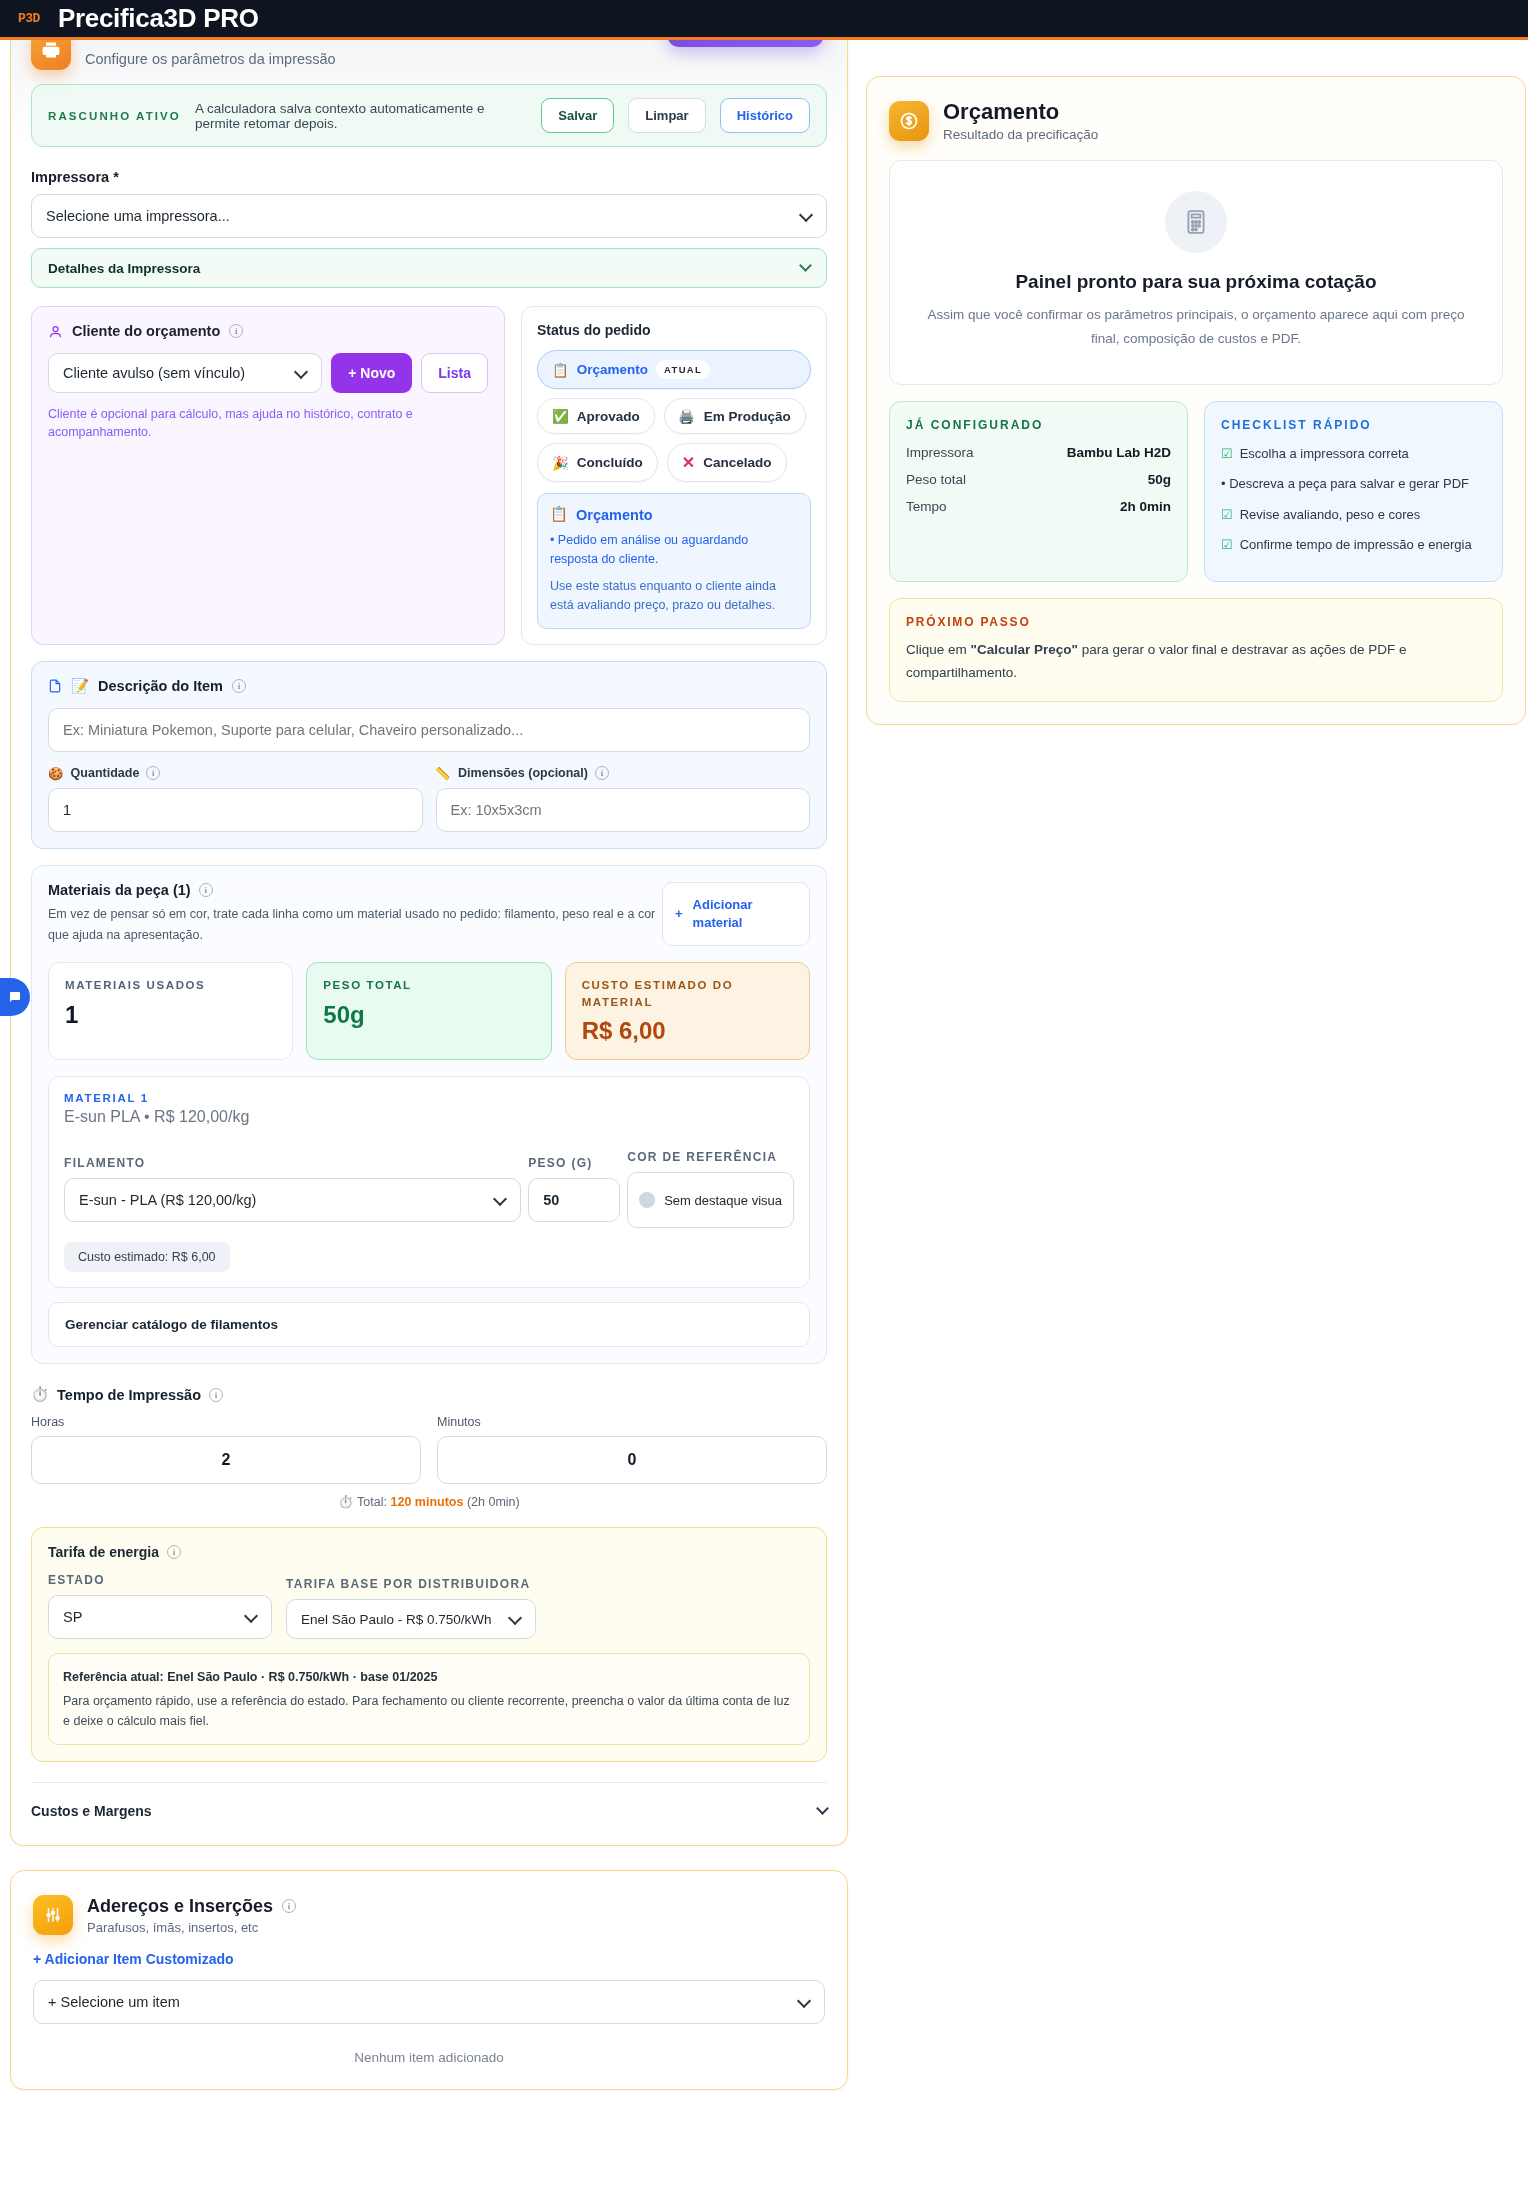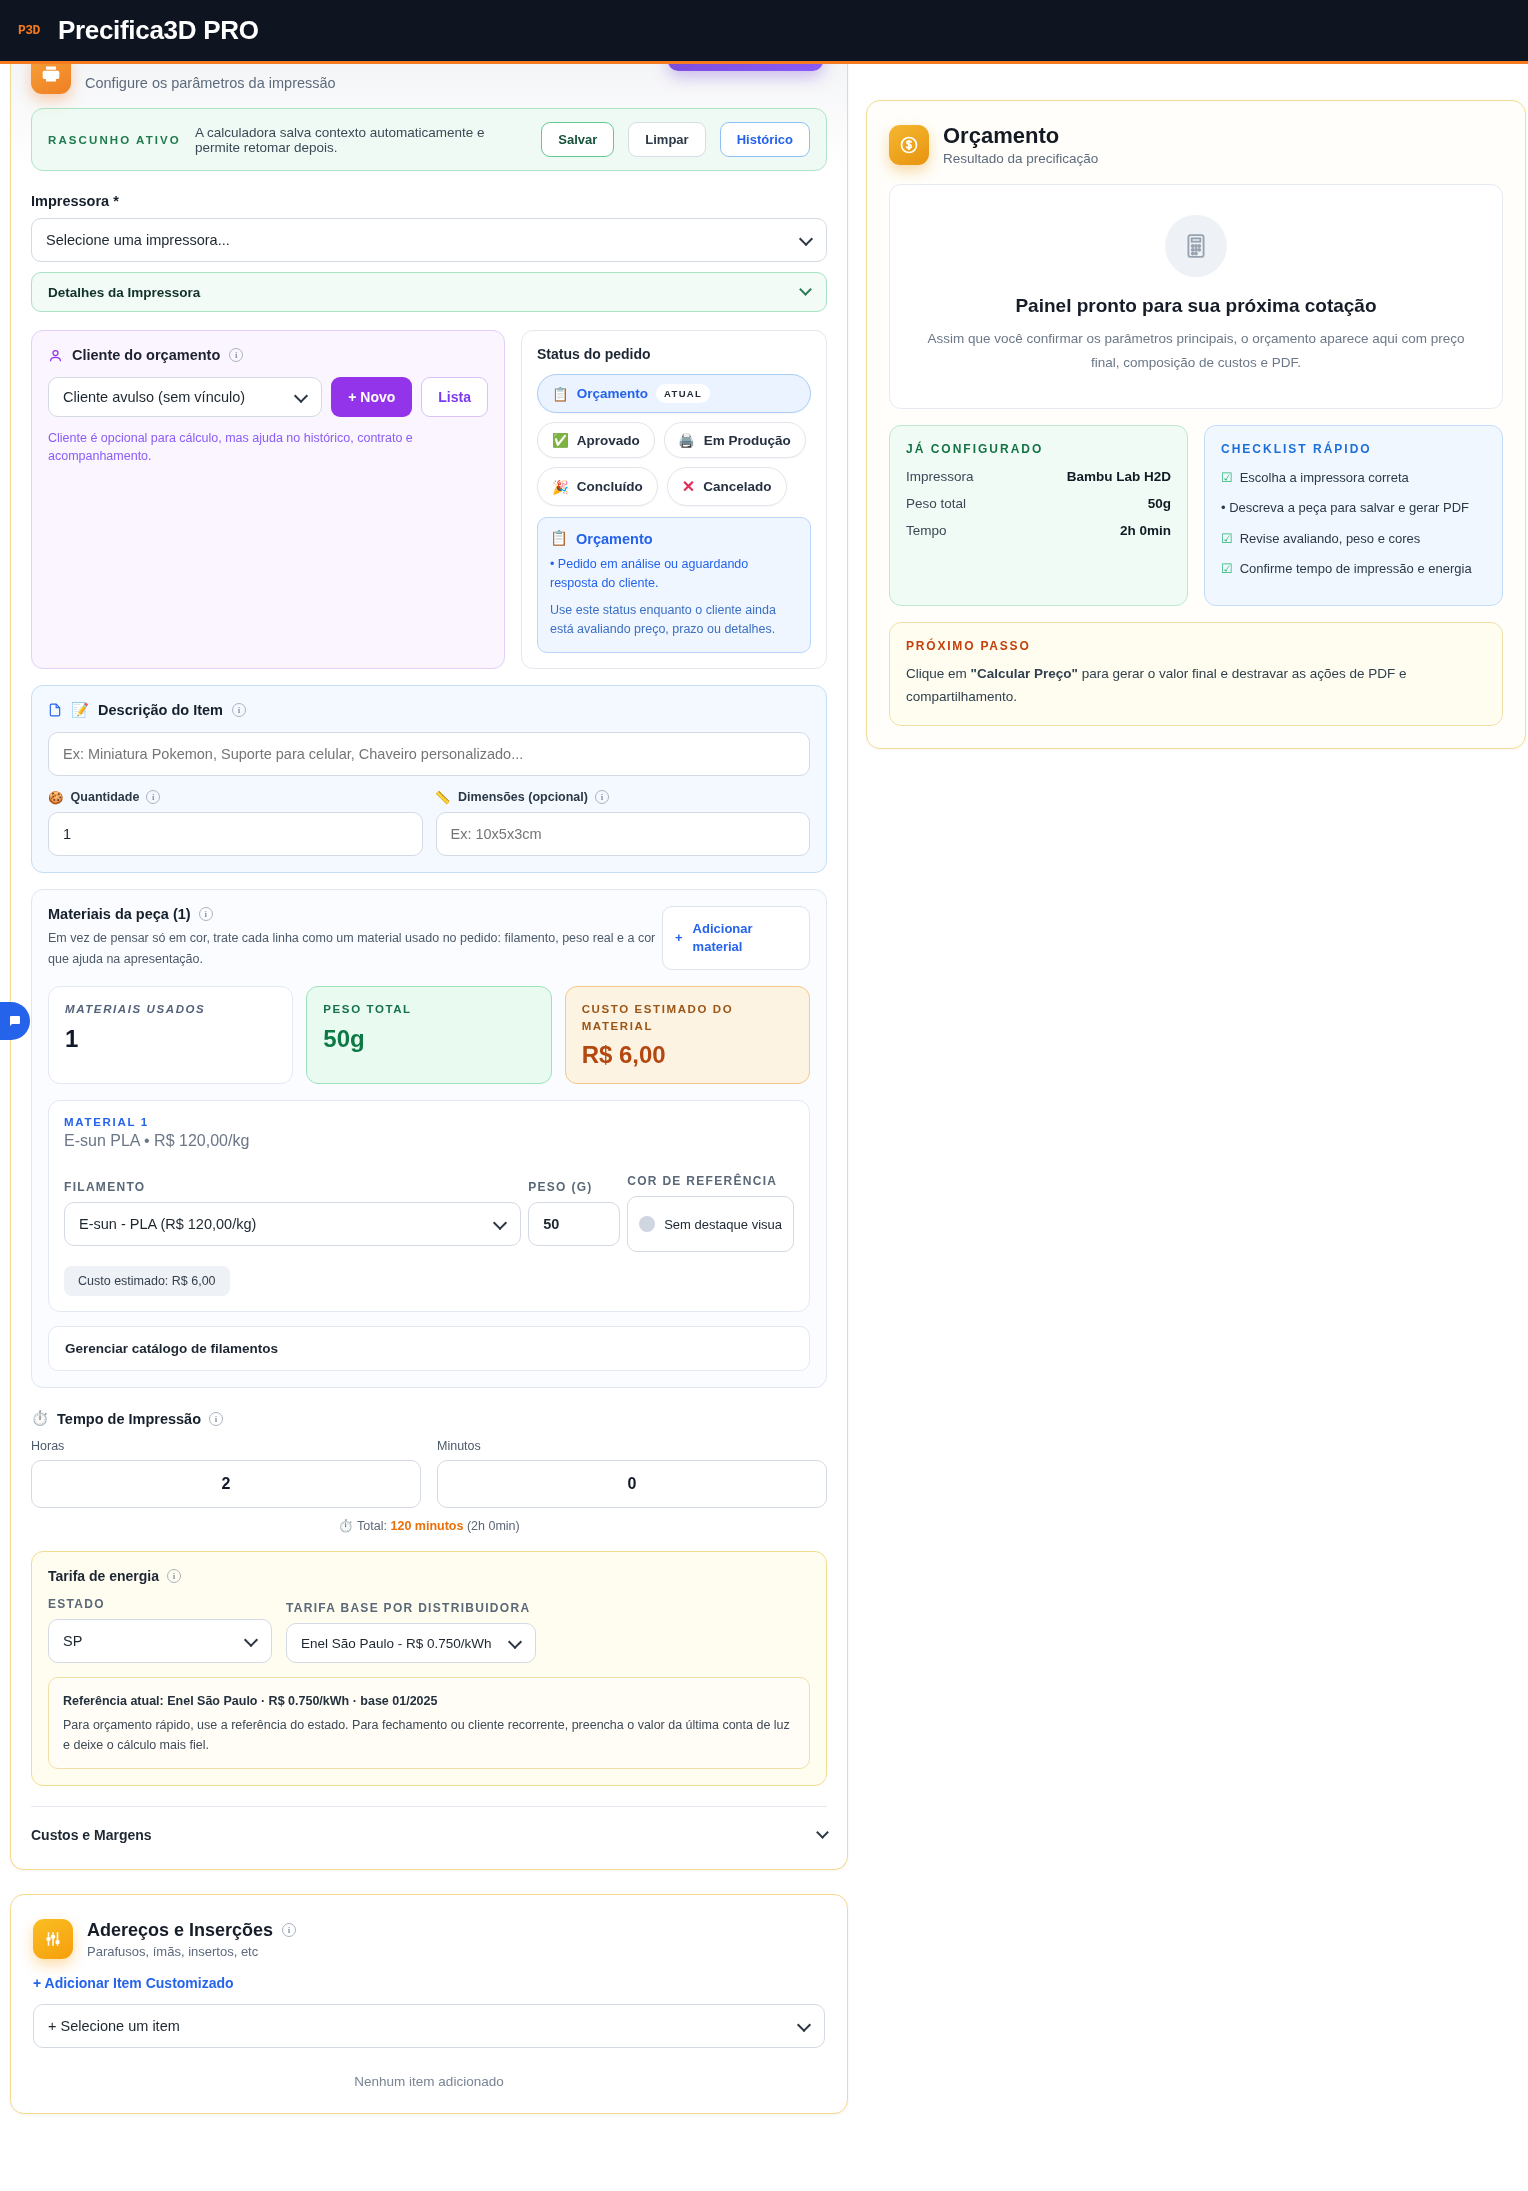--- a/index.html
+++ b/index.html
@@ -13,7 +13,7 @@
 
   
   .topbar {
-    height: 64px;
+    height: 40px;
     background: #0e1420;
     display: flex;
     align-items: center;

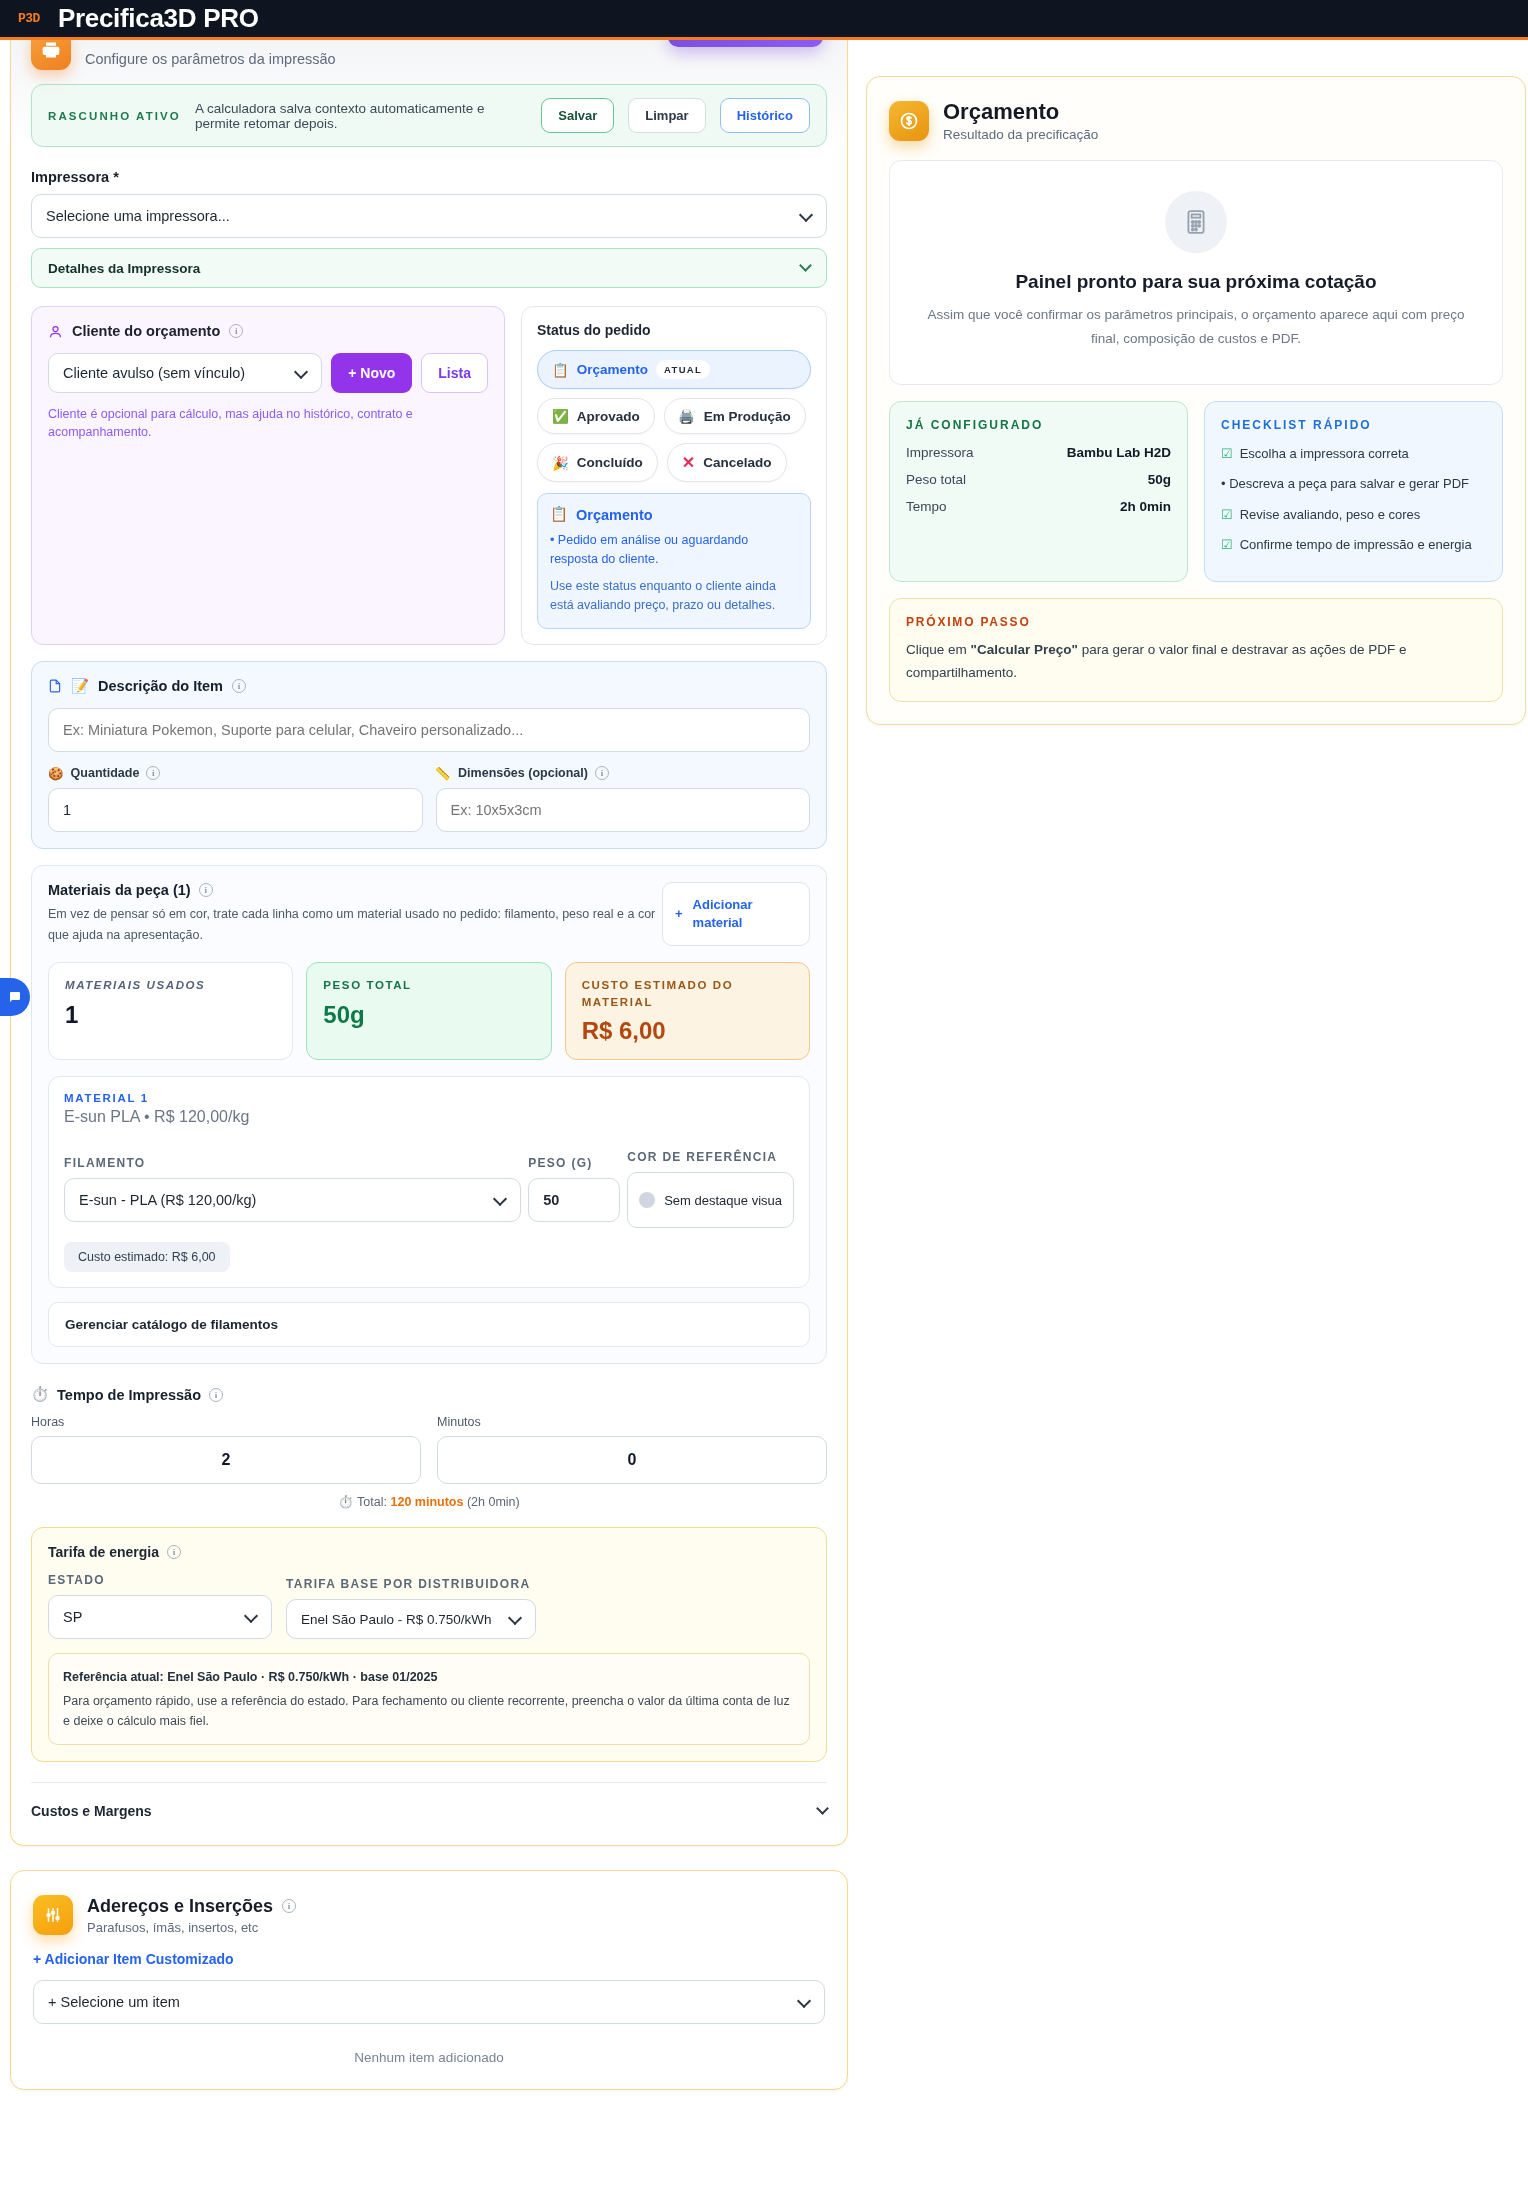--- a/index.html
+++ b/index.html
@@ -192,7 +192,7 @@
   .stat .k { font-size: 11.5px; font-weight: bold; letter-spacing: 1.6px; line-height:1.45; }
   .stat .v { font-size: 24px; font-weight: bold; margin-top: 7px; }
   .stat.a { background:#fff; border:1px solid #e3e9f1; }
-  .stat.a .k { color:#53627a;font-style:italic; } .stat.a .v { color:#111827; }
+  .stat.a .k { color:#53627a; } .stat.a .v { color:#111827; }
   .stat.b { background:#e9fbf1; border:1px solid #9ee2bc; }
   .stat.b .k { color:#15714a; } .stat.b .v { color:#0d7a46; }
   .stat.c { background:#fdf3e2; border:1px solid #f3c888; }

